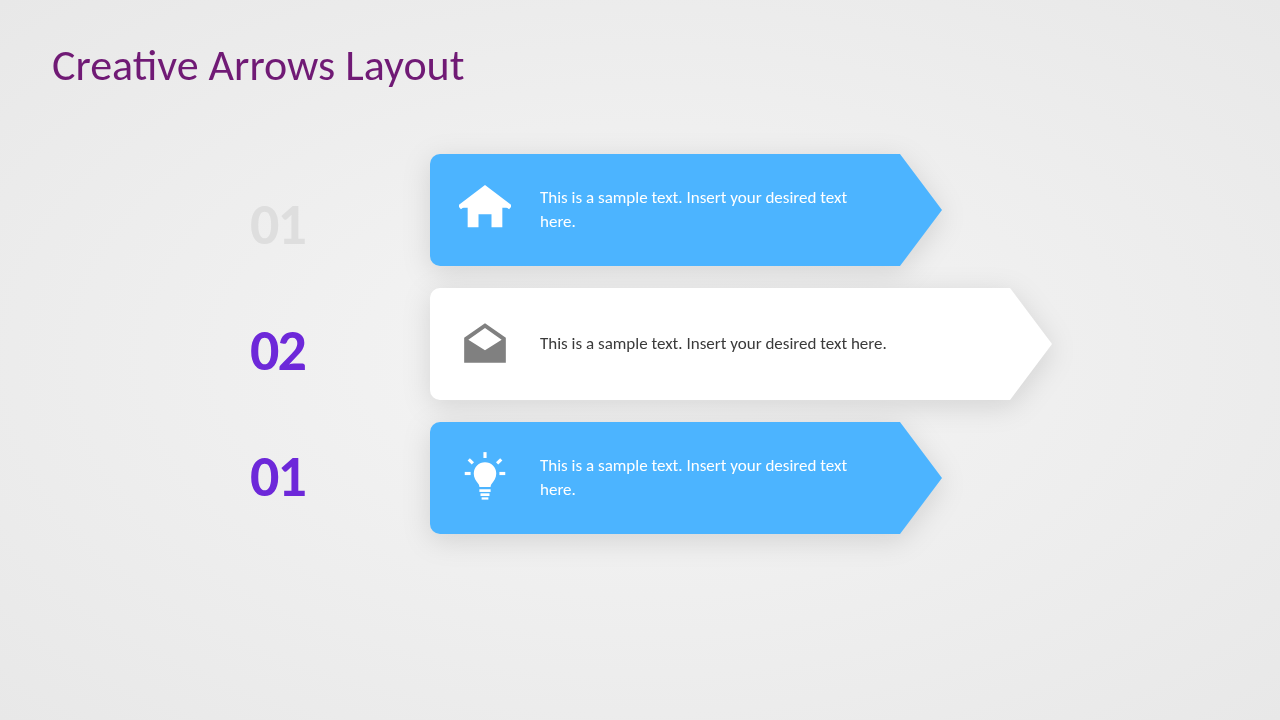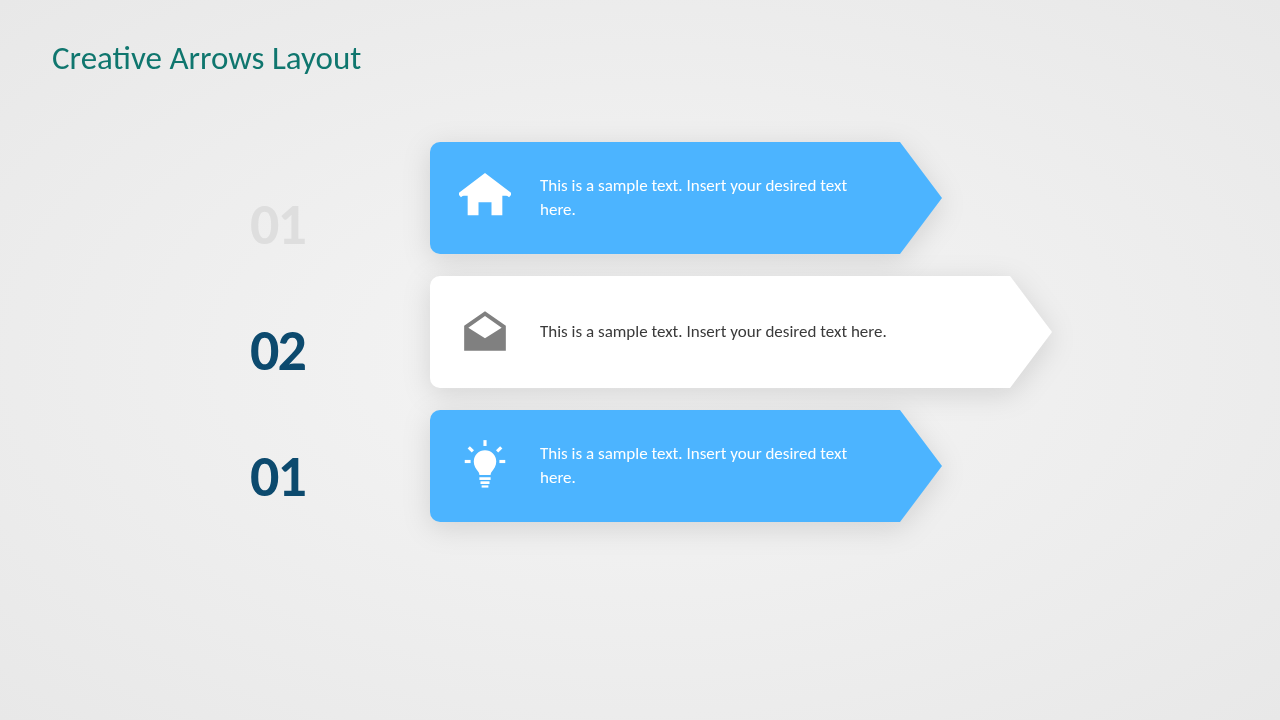--- a/index.html
+++ b/index.html
@@ -13,9 +13,9 @@
     position: absolute;
     top: 38px;
     left: 52px;
-    font-size: 33px;
+    font-size: 44px;
     font-weight: 400;
-    color: #0f766e;
+    color: #701a75;
   }
   .numbers {
     position: absolute;

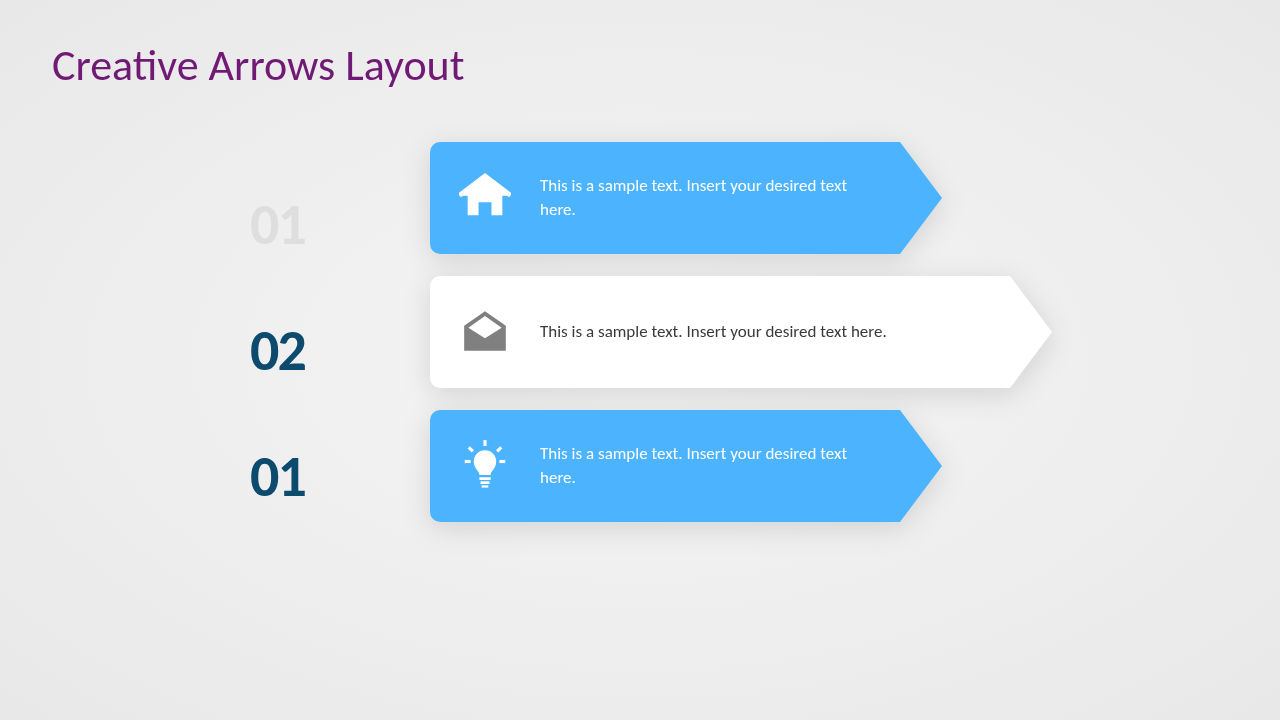--- a/index.html
+++ b/index.html
@@ -34,7 +34,7 @@
   .arrows {
     position: absolute;
     left: 430px;
-    top: 142px;
+    top: 154px;
   }
   .arrow-wrap {
     position: relative;

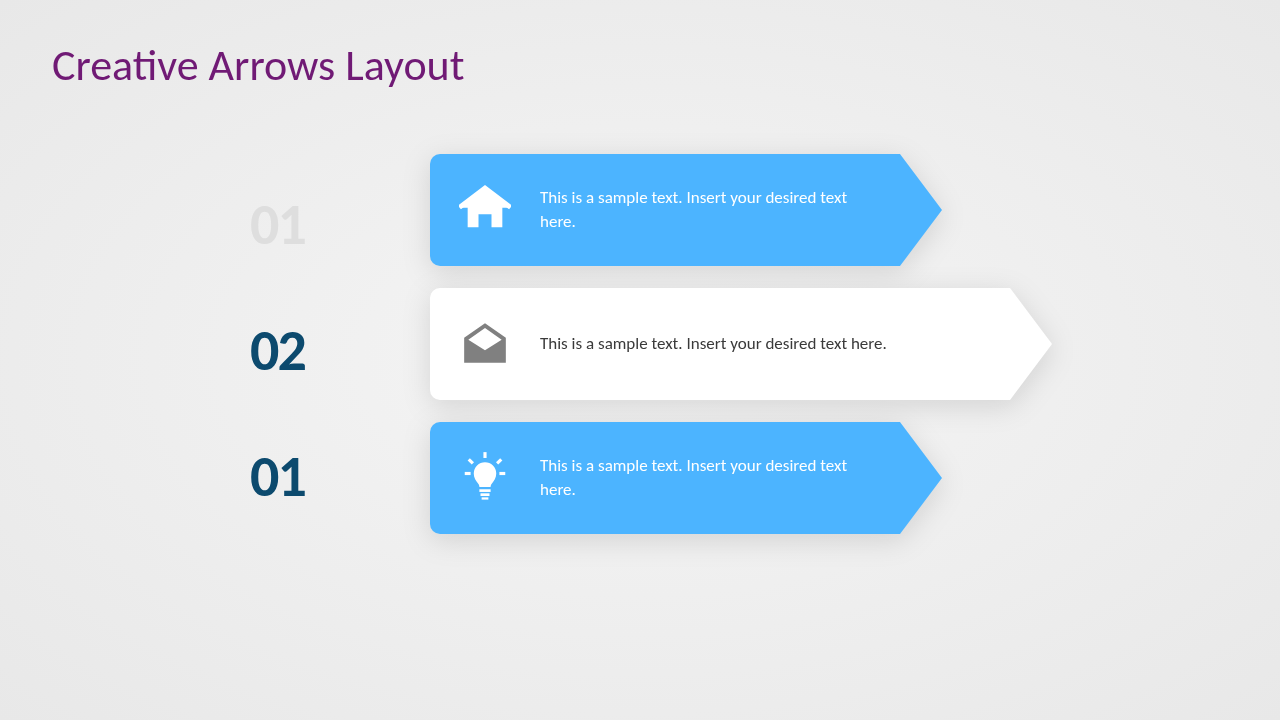--- a/index.html
+++ b/index.html
@@ -25,7 +25,7 @@
   .num {
     font-size: 58px;
     font-weight: 700;
-    color: #0c4a6e;
+    color: #6d28d9;
     line-height: 1;
     margin-bottom: 68px;
     letter-spacing: -2px;

